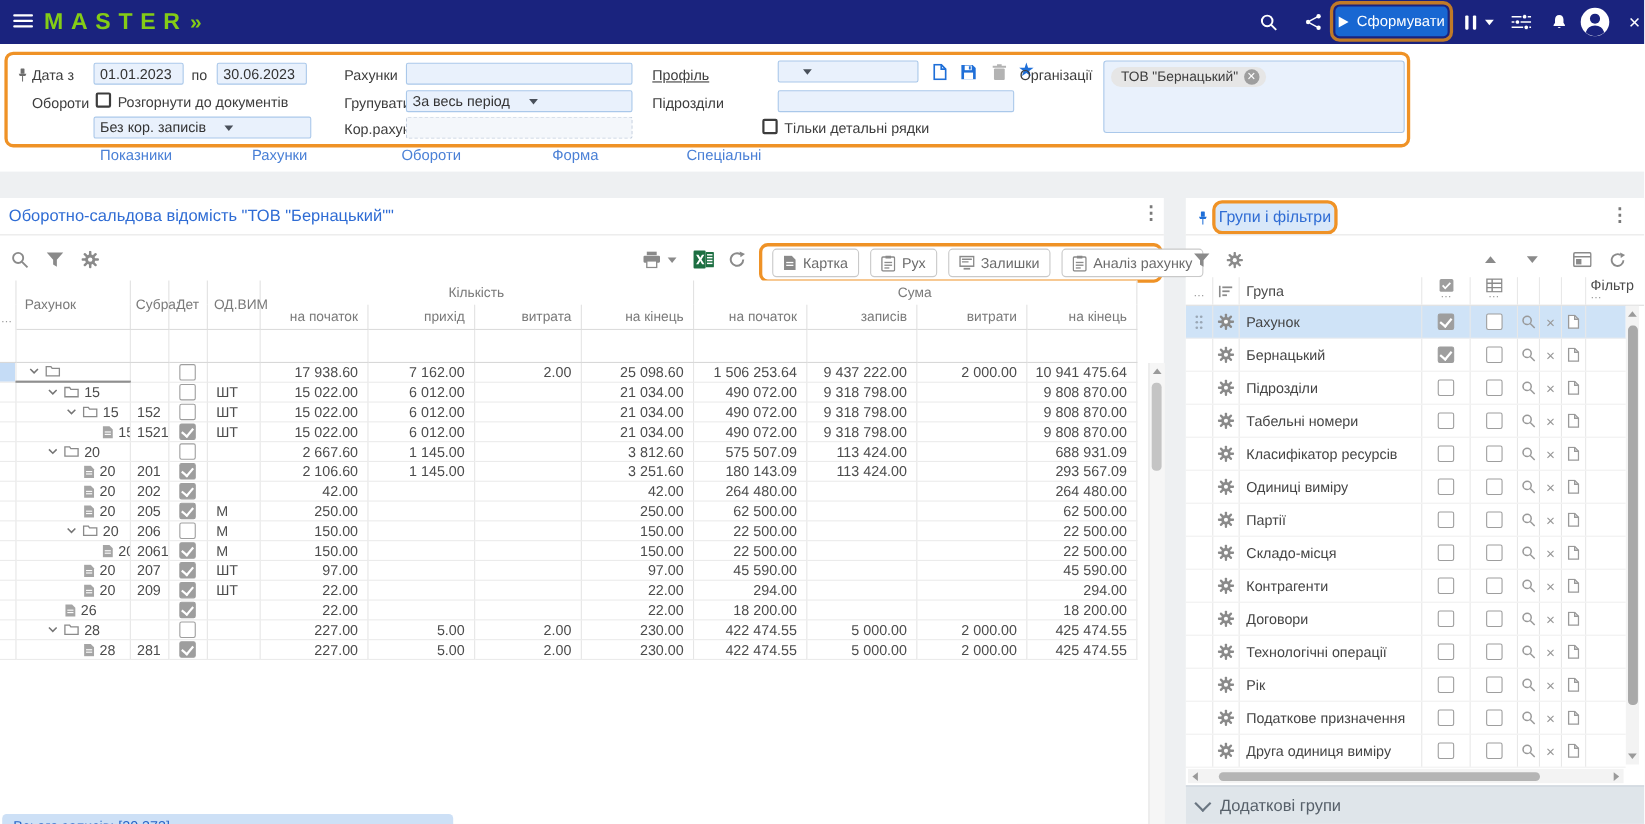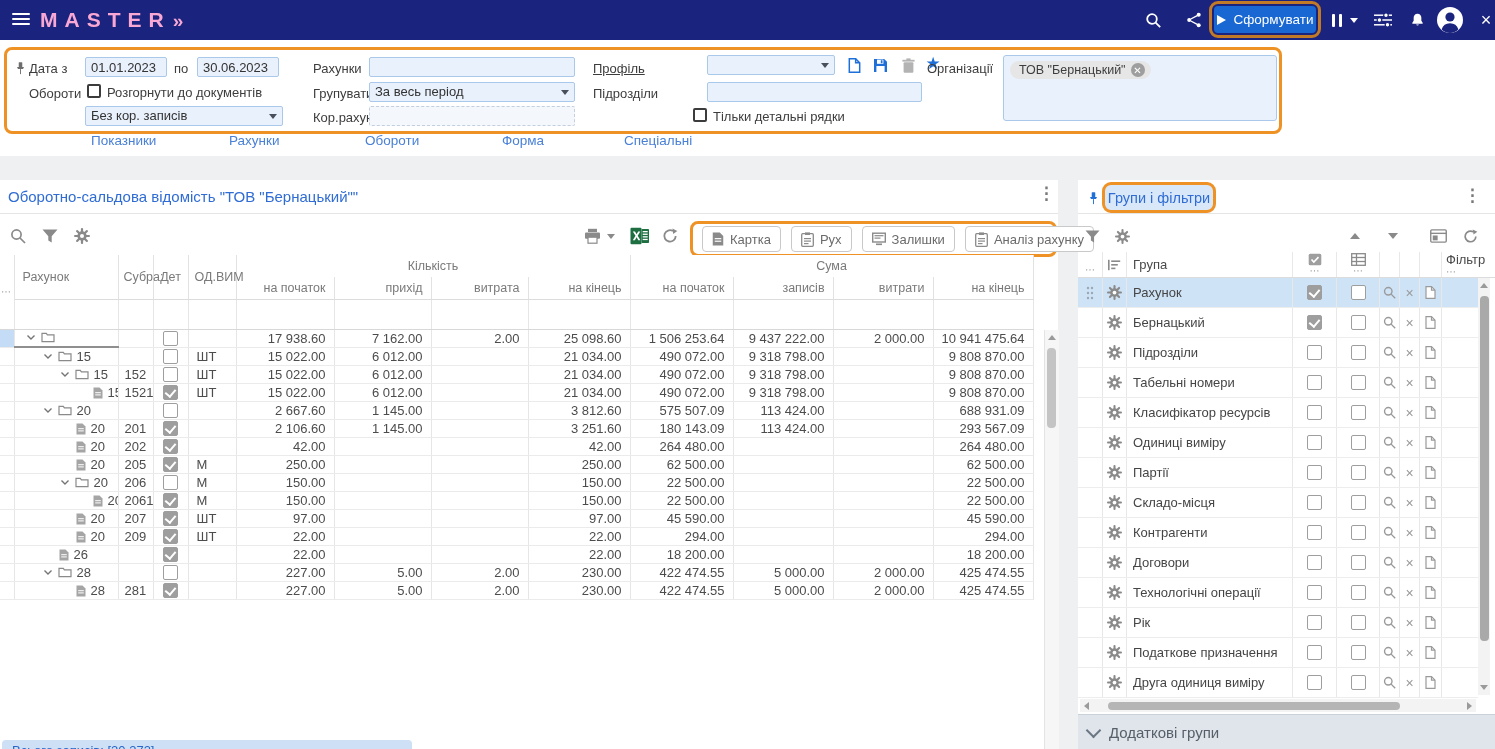--- a/index.html
+++ b/index.html
@@ -11,7 +11,7 @@
   #topbar{position:absolute;left:0;top:0;width:1495px;height:40px;background:#1a237e;display:flex;align-items:center;}
   #burger{position:absolute;left:12px;top:13px;width:18px;height:14px;cursor:pointer;}
   #burger span{display:block;height:2px;background:#fff;margin-bottom:3px;border-radius:1px;}
-  #logo{position:absolute;left:40px;top:8px;color:#f9a8d4;font-size:21px;font-weight:bold;letter-spacing:7px;white-space:nowrap;}
+  #logo{position:absolute;left:40px;top:8px;color:#84cc16;font-size:21px;font-weight:bold;letter-spacing:7px;white-space:nowrap;}
   #logo .sfx{letter-spacing:0;margin-left:2px;font-size:19px;}
   .hico{position:absolute;top:11px;width:20px;height:18px;display:flex;align-items:center;justify-content:center;cursor:pointer;}
   #gen-btn{position:absolute;left:1214px;top:6px;width:102px;height:27px;background:#1867d2;border:none;border-radius:4px;color:#fff;font-size:13.5px;font-family:inherit;display:flex;align-items:center;justify-content:center;gap:8px;cursor:pointer;outline:3px solid #c07a28;outline-offset:2px;}

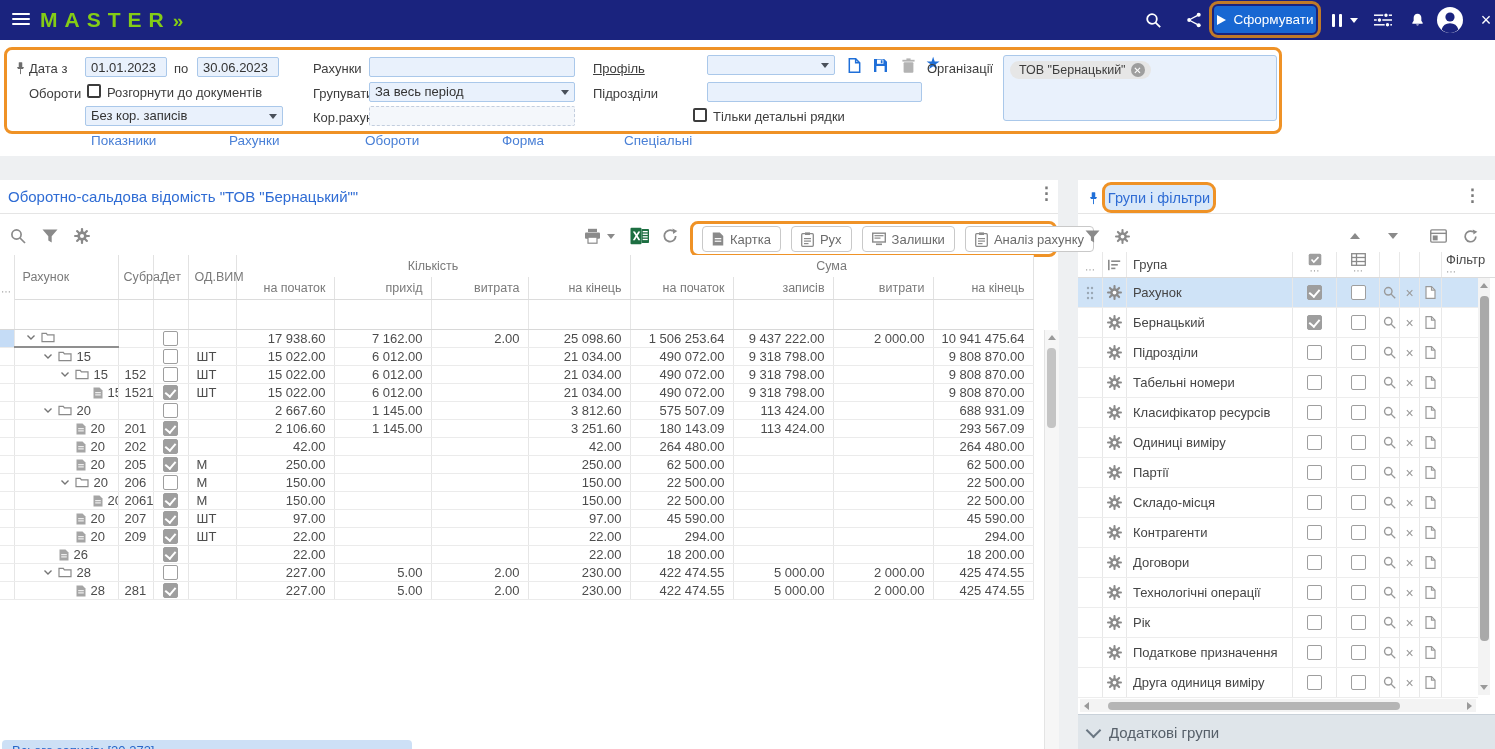--- a/index.html
+++ b/index.html
@@ -34,7 +34,7 @@
   .flbl{position:absolute;font-size:13px;color:#3d3d3d;white-space:nowrap;}
   .fld{position:absolute;height:20px;background:#e9f1fc;border:1px solid #aac8ea;border-radius:2px;font-size:13px;color:#333;line-height:20px;padding:0 5px;box-sizing:border-box;}
   .fld.dashed{background:#f4f7fb;border:1px dashed #c3cede;}
-  .sel{display:flex;align-items:center;justify-content:space-between;cursor:pointer;gap:13px;}
+  .sel{display:flex;align-items:center;justify-content:flex-start;cursor:pointer;gap:13px;}
   .sel .tri{margin-left:4px;}
   .cbx{position:absolute;width:14px;height:14px;border:2px solid #3c3c3c;border-radius:2px;background:#fff;cursor:pointer;box-sizing:border-box;}
   #orgbox{position:absolute;left:996px;top:5px;width:272px;height:64px;background:#e9f1fc;border:1px solid #aac8ea;border-radius:3px;}

